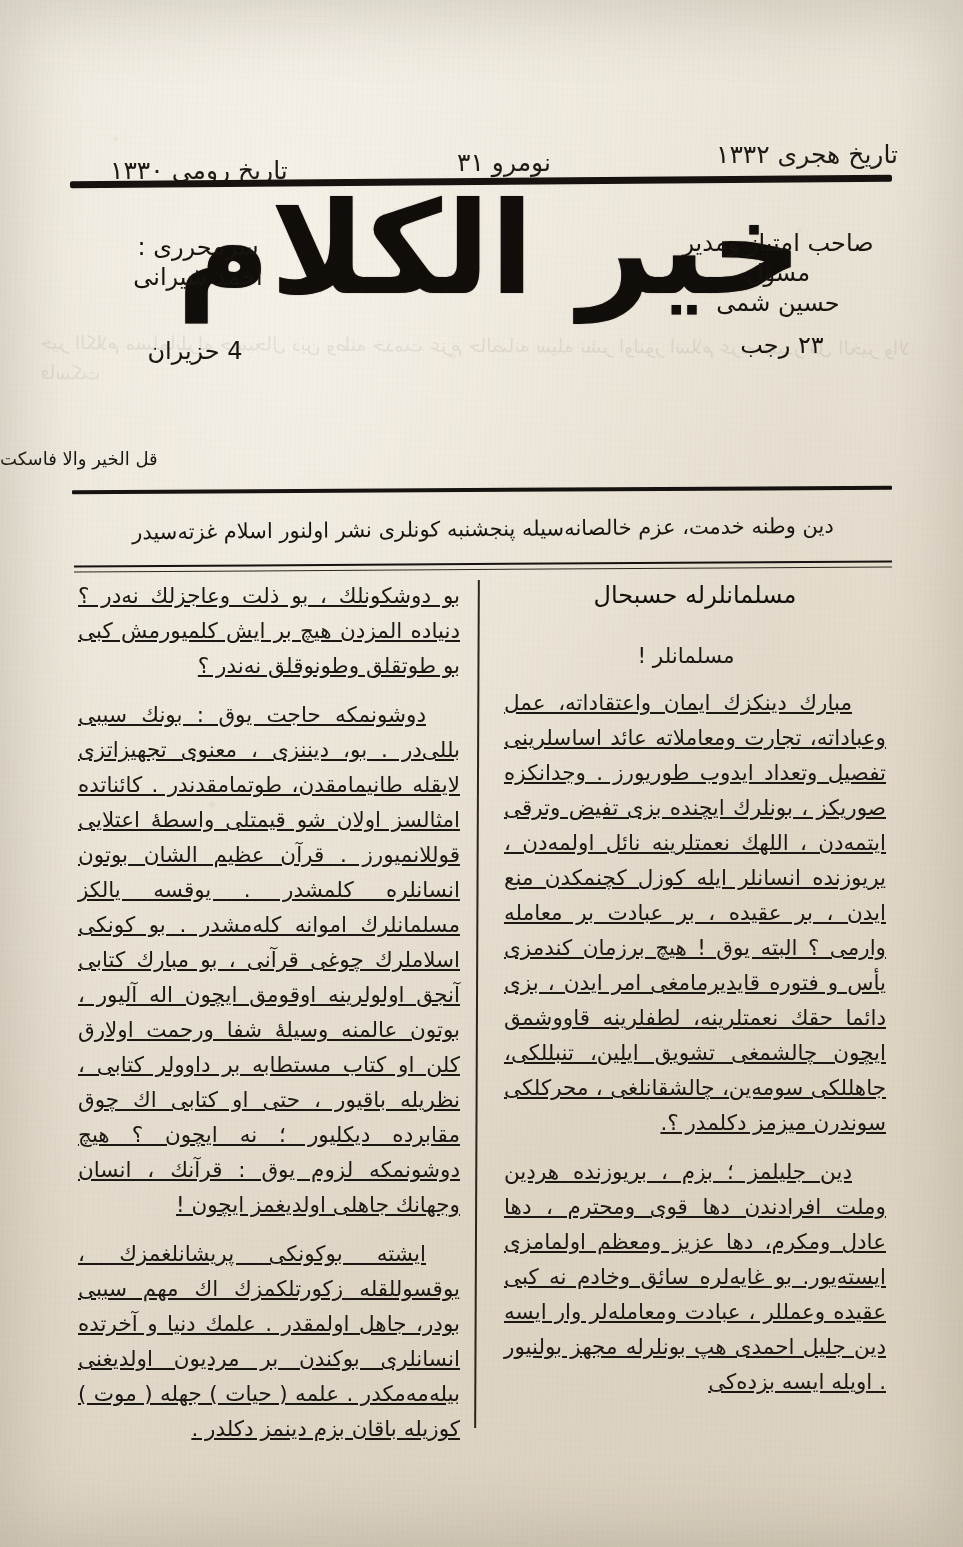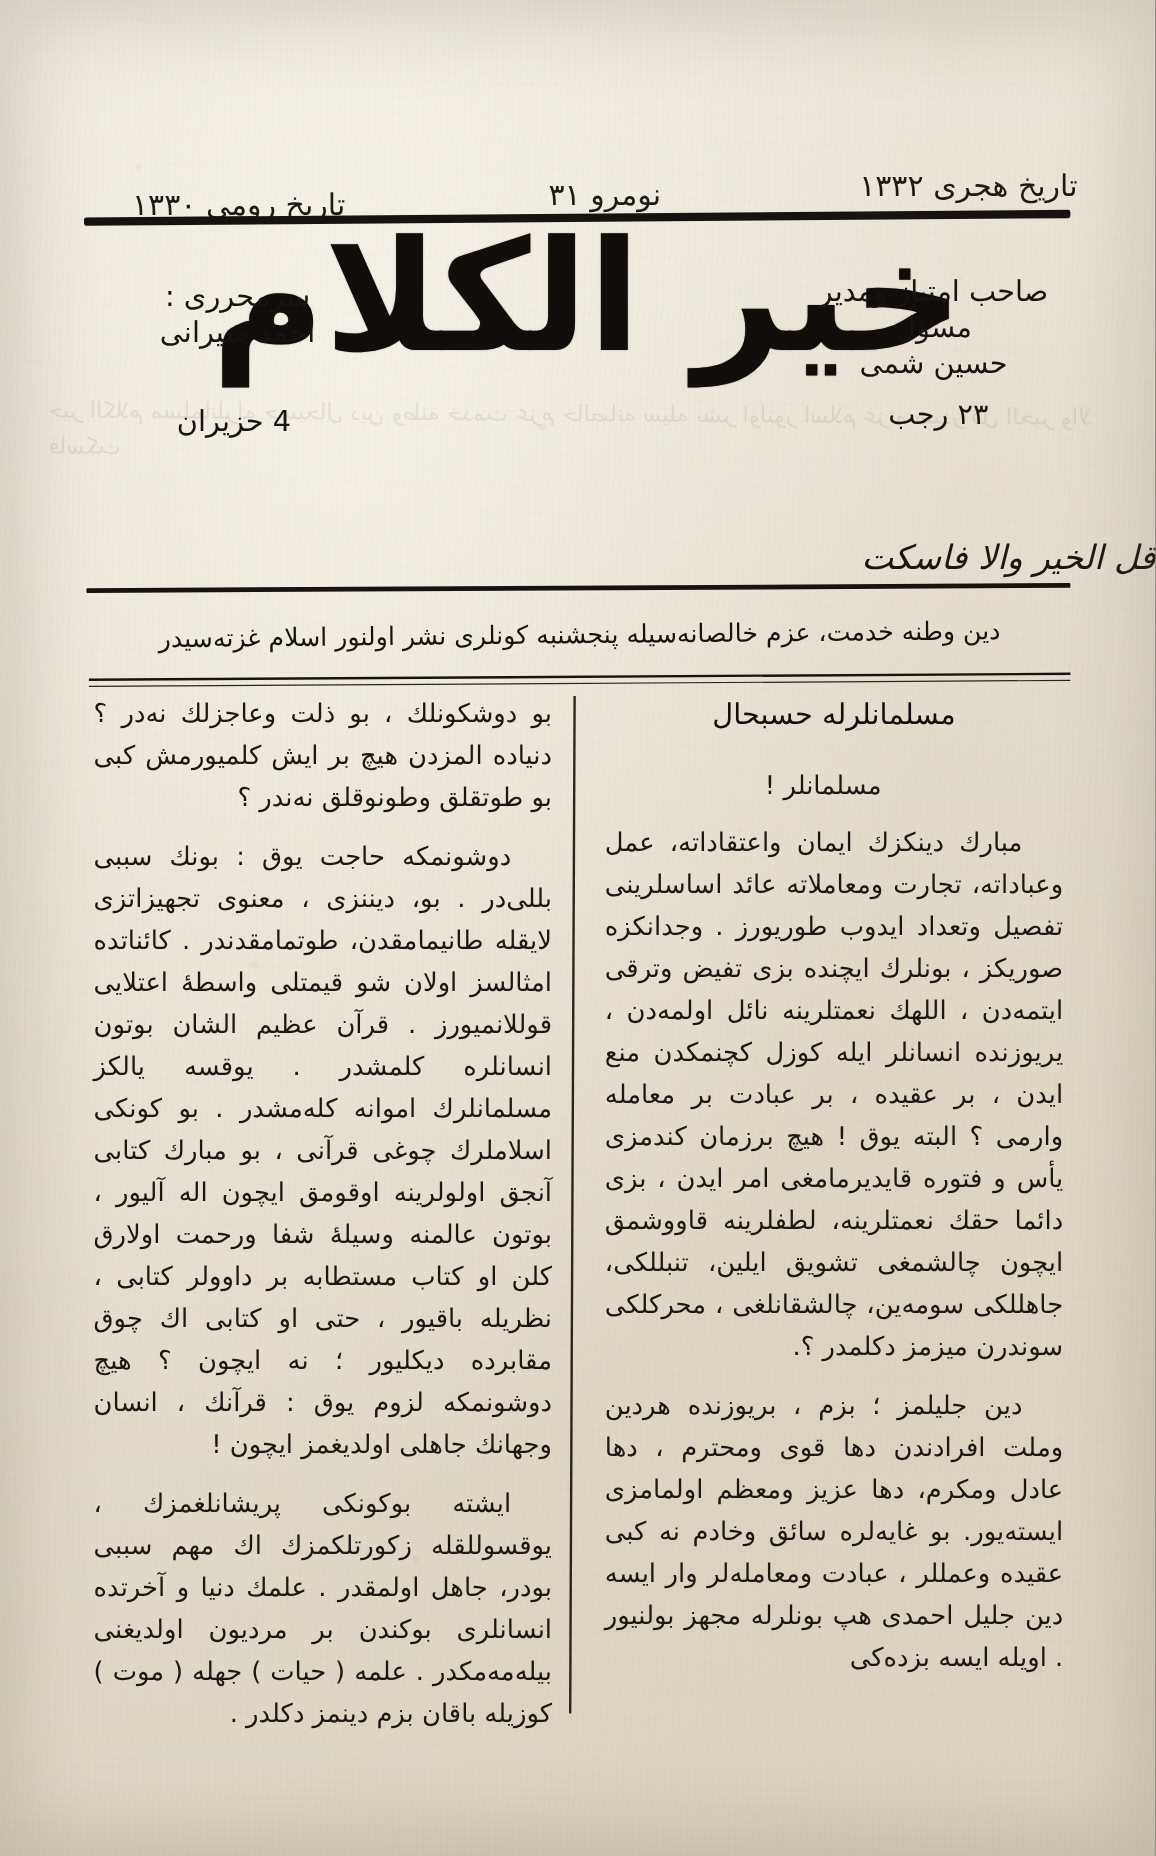--- a/index.html
+++ b/index.html
@@ -107,11 +107,10 @@
     position: absolute;
     left: 0; right: 0;
     top: 448px;
-    text-align: right;
-    direction: rtl;
-    font-size: 28px;
+    text-align: left;
+    direction: rtl;
+    font-size: 18px;
     color: #1a1713;
-    font-style: italic;
   }
 
   .side-block {

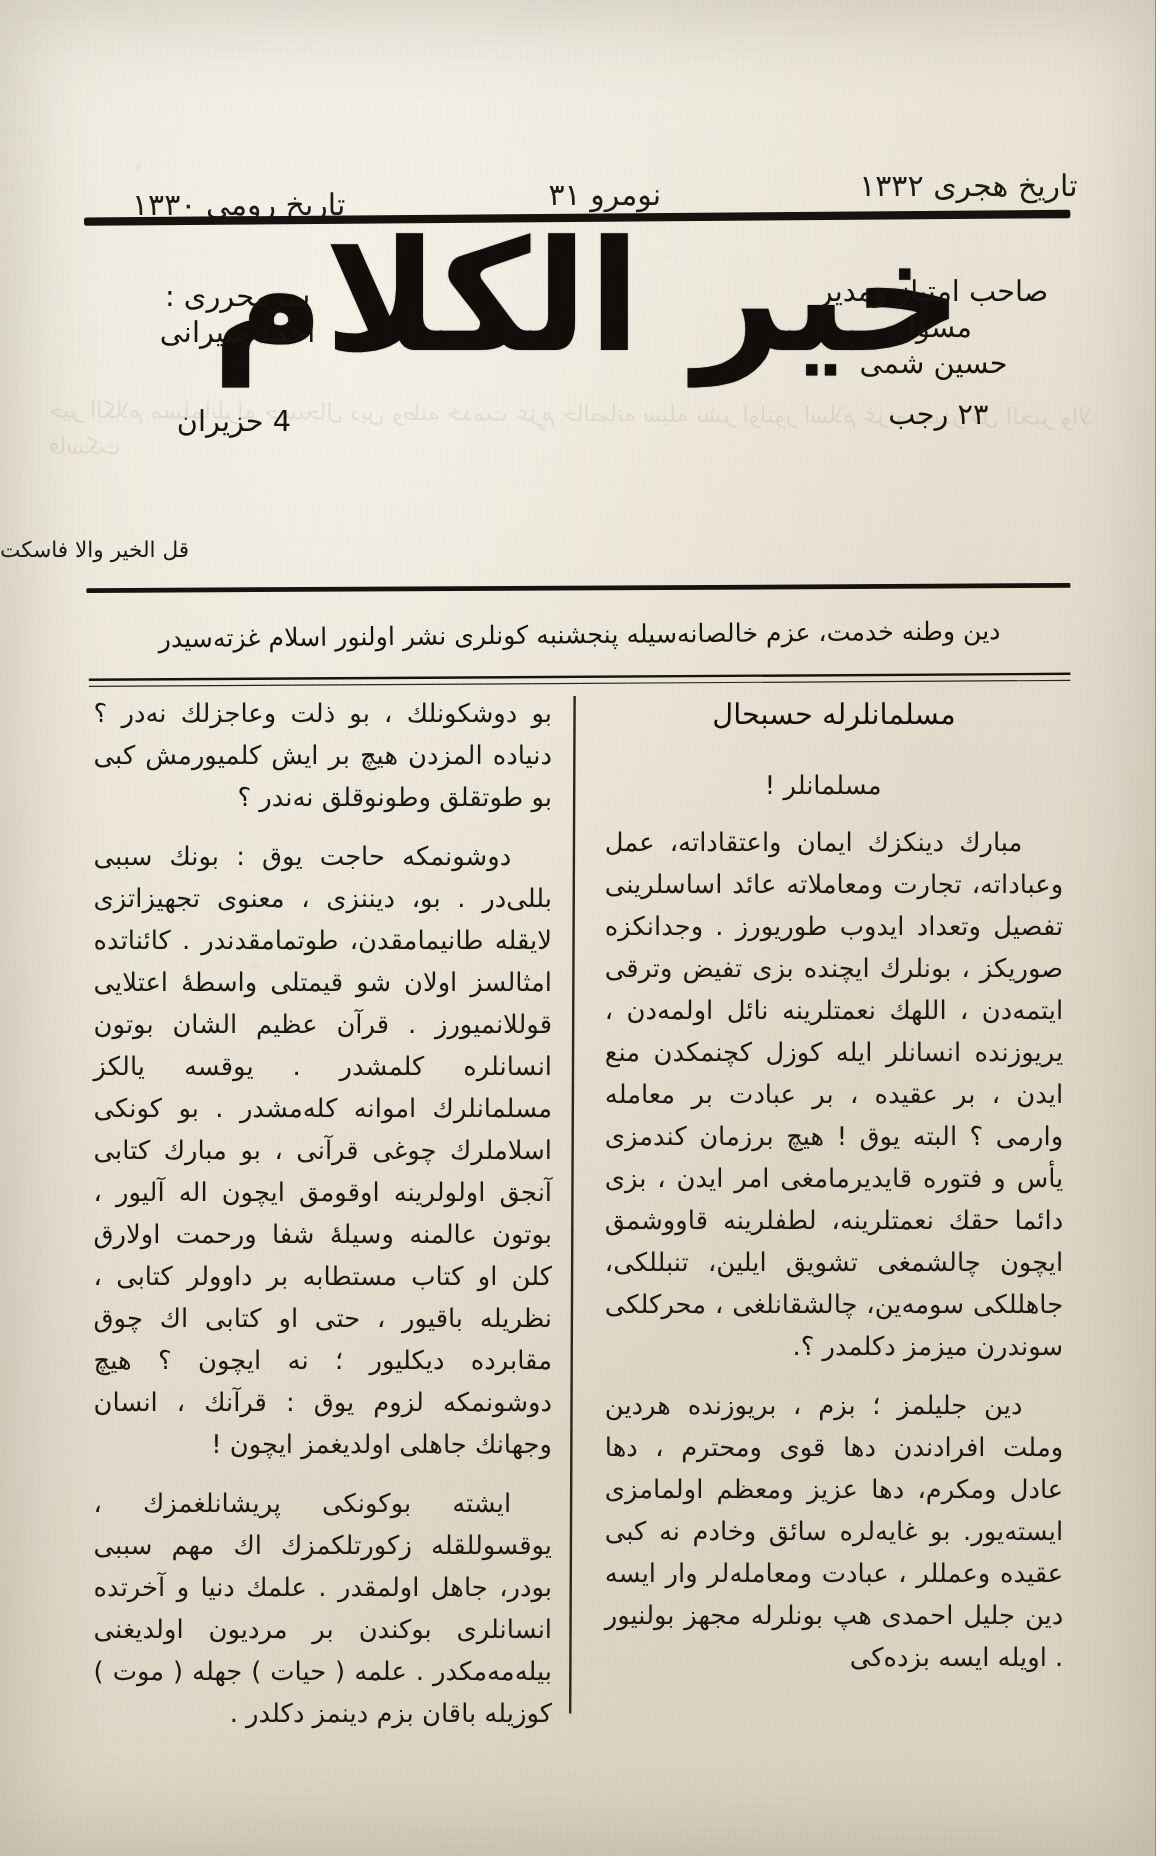--- a/index.html
+++ b/index.html
@@ -179,6 +179,7 @@
   .para {
     margin: 0 0 14px 0;
     text-indent: 34px;
+    text-decoration: underline;
   }
   .para.last { margin-bottom: 0; }
   .para.cont { text-indent: 0; }

